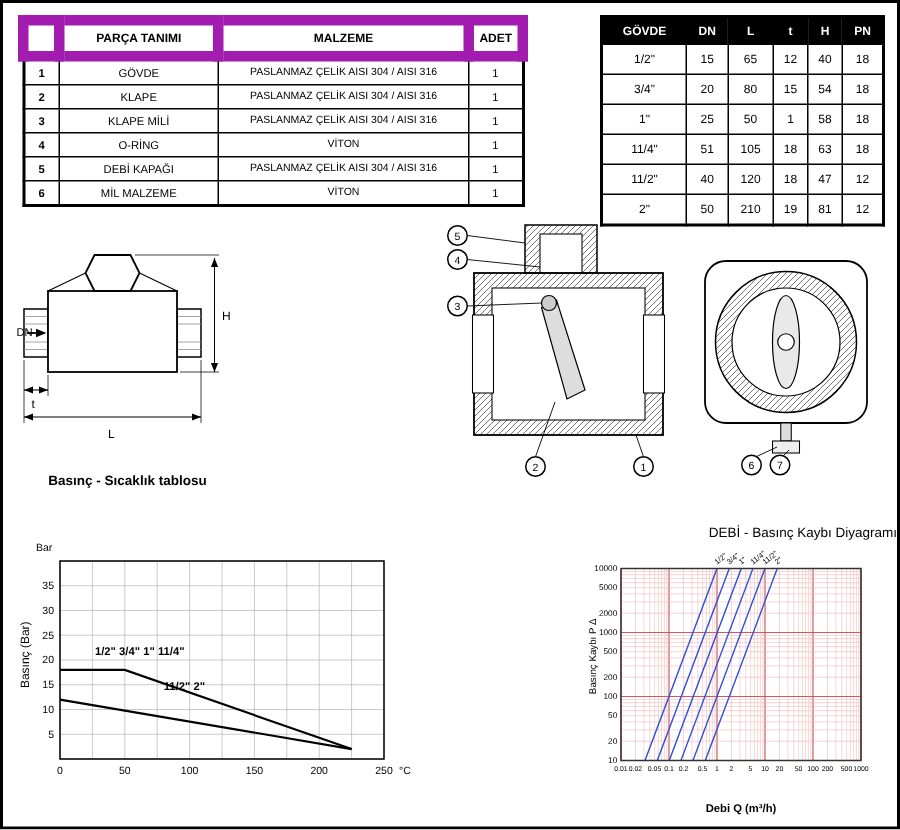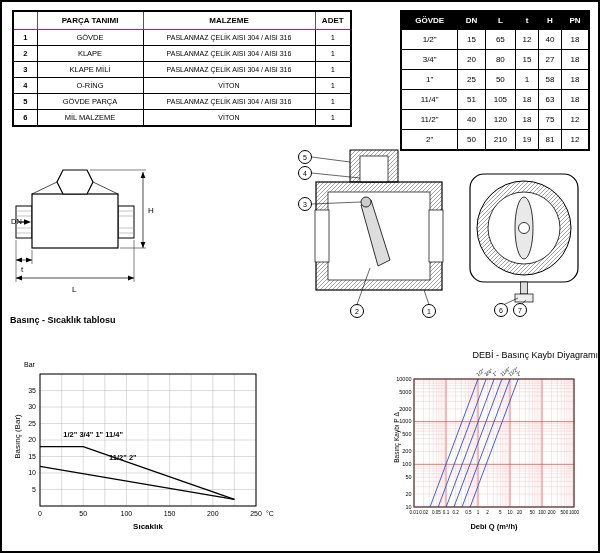--- a/index.html
+++ b/index.html
@@ -11,7 +11,7 @@
   }
   table { border-collapse:collapse; position:absolute; background:#fff; }
   .parts-table { left:10px; top:8px; width:340px; border:2px solid #000; }
-  .parts-table th { border:1px solid #a21caf; font-size:8px; font-weight:bold; text-align:center; padding:4px 2px; }
+  .parts-table th { border:7px solid #a21caf; font-size:8px; font-weight:bold; text-align:center; padding:4px 2px; }
   .parts-table td { border:1px solid #000; font-size:7.5px; text-align:center; padding:3px 2px; }
   .parts-table td:nth-child(1){ width:24px; font-weight:bold; }
   .parts-table td:nth-child(2){ width:106px; }

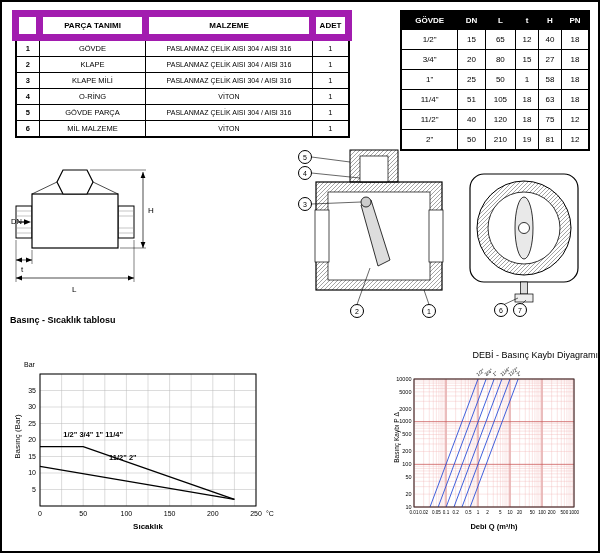--- a/index.html
+++ b/index.html
@@ -118,7 +118,7 @@
           <td>20</td>
           <td>80</td>
           <td>15</td>
-          <td>27</td>
+          <td>54</td>
           <td>18</td>
         </tr>
         <tr>

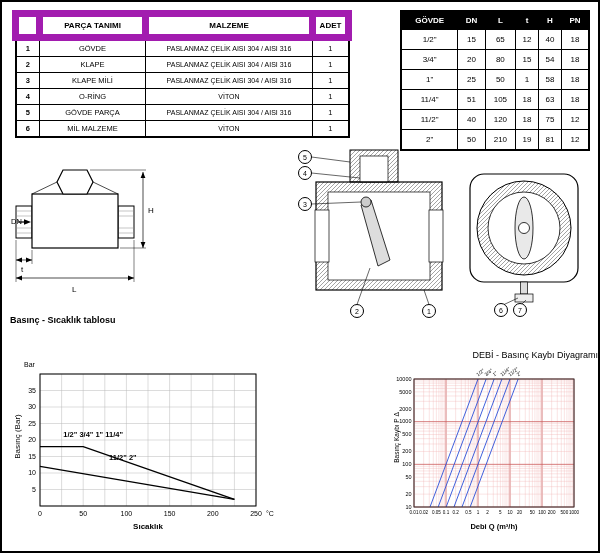--- a/index.html
+++ b/index.html
@@ -80,7 +80,7 @@
         </tr>
         <tr>
           <td>5</td>
-          <td>GÖVDE PARÇA</td>
+          <td>DEBİ KAPAĞI</td>
           <td>PASLANMAZ ÇELİK AISI 304 / AISI 316</td>
           <td>1</td>
         </tr>

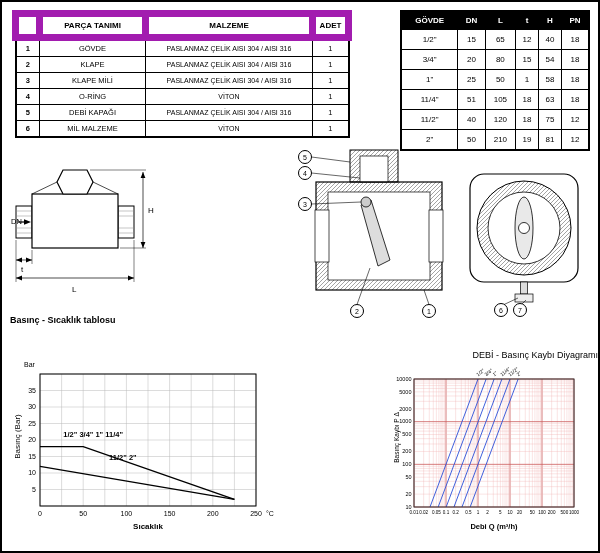--- a/index.html
+++ b/index.html
@@ -142,7 +142,7 @@
           <td>40</td>
           <td>120</td>
           <td>18</td>
-          <td>75</td>
+          <td>47</td>
           <td>12</td>
         </tr>
         <tr>

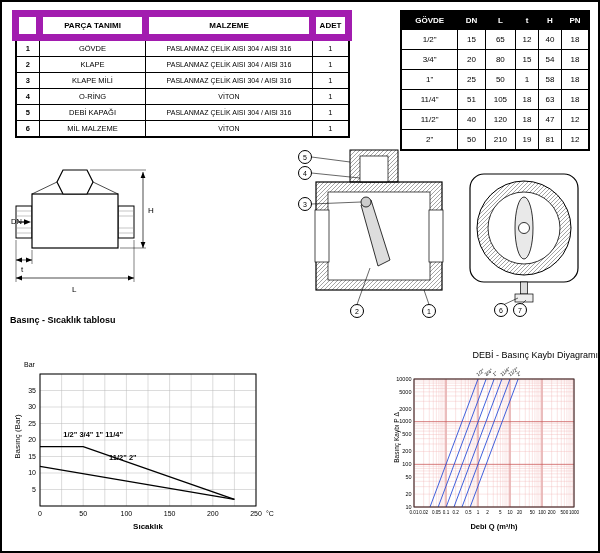--- a/index.html
+++ b/index.html
@@ -23,7 +23,7 @@
   .front-svg   { position:absolute; left:8px;   top:150px; }
   .section-svg { position:absolute; left:292px; top:142px; }
   .side-svg    { position:absolute; left:452px; top:146px; }
-  .front-caption { position:absolute; left:8px; top:313px; width:150px; text-align:left;
+  .front-caption { position:absolute; left:8px; top:313px; width:150px; text-align:center;
                    font-size:9px; font-weight:bold; }
   .pt-chart { position:absolute; left:2px; top:352px; width:272px; height:198px; }
   .pt-chart .vlabel { position:absolute; left:-42px; top:78px; width:110px; text-align:center;

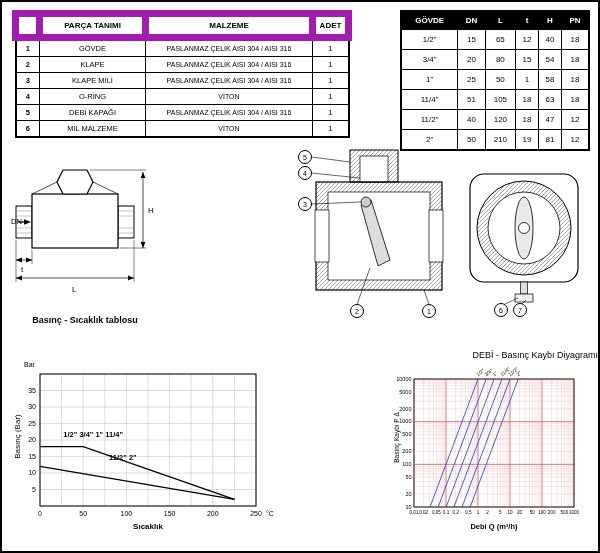--- a/index.html
+++ b/index.html
@@ -315,7 +315,6 @@
         <text x="59.328" y="82.7" font-size="7.5" font-weight="bold">1/2" 3/4" 1" 11/4"</text>
         <text x="105.12" y="105.80000000000001" font-size="7.5" font-weight="bold">11/2" 2"</text>
       </svg>
-    <div class="xlabel">Sıcaklık</div>
   </div>
 
   <div class="ll-chart">

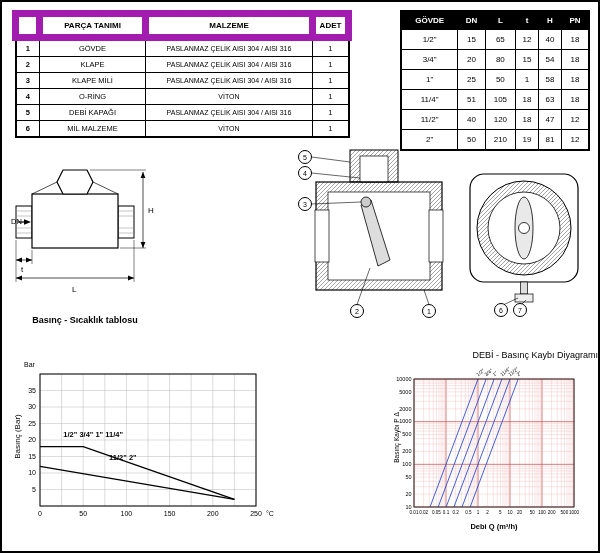--- a/index.html
+++ b/index.html
@@ -35,7 +35,7 @@
                      font-size:9px; font-weight:normal; }
   .ll-chart .vlabel { position:absolute; left:-44px; top:84px; width:120px; text-align:center;
                       font-size:6.5px; transform:rotate(-90deg); }
-  .ll-chart .xlabel { position:absolute; left:34px; top:172px; width:160px; text-align:center;
+  .ll-chart .xlabel { position:absolute; left:34px; top:184px; width:160px; text-align:center;
                       font-size:7.5px; font-weight:bold; }
   svg text { font-family:"Liberation Sans", sans-serif; }
 </style>

